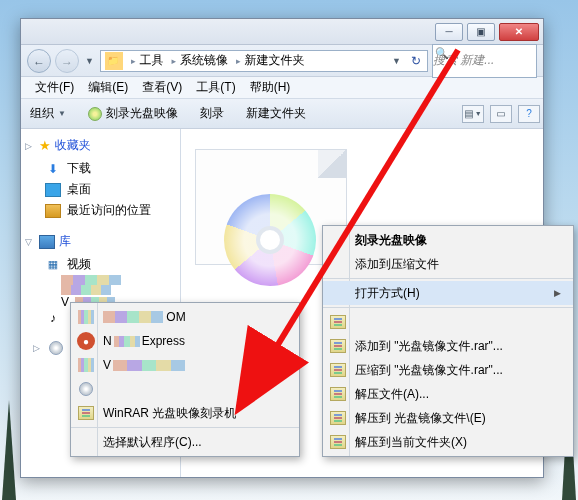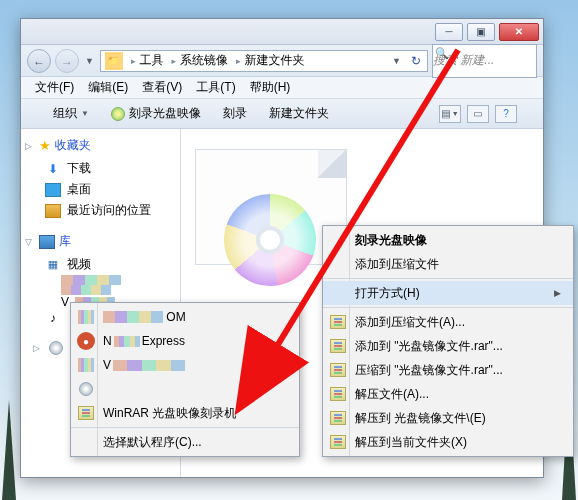--- a/index.html
+++ b/index.html
@@ -47,7 +47,7 @@
   .menubar { height:22px; background:#f2f6fb; border-bottom:1px solid #d2dbe7; display:flex; align-items:center; padding-left:8px; gap:2px;}
   .menuitem { padding:2px 6px;}
   .toolbar { height:30px; background:linear-gradient(#edf2f9,#dde6f1); border-bottom:1px solid #c6d0de;
-    display:flex; align-items:center; padding:0 26px; gap:10px;}
+    display:flex; align-items:center; padding:0 3px; gap:10px;}
   .toolbtn { display:flex; align-items:center; gap:4px; padding:3px 6px;}
   .toolbtn .arr { font-size:8px; color:#506070;}
   .burn-icon { width:14px; height:14px; border-radius:50%; background:radial-gradient(circle,#f6f29a 20%,#bde37e 55%,#7dc561 100%); border:1px solid #7fae5b;}

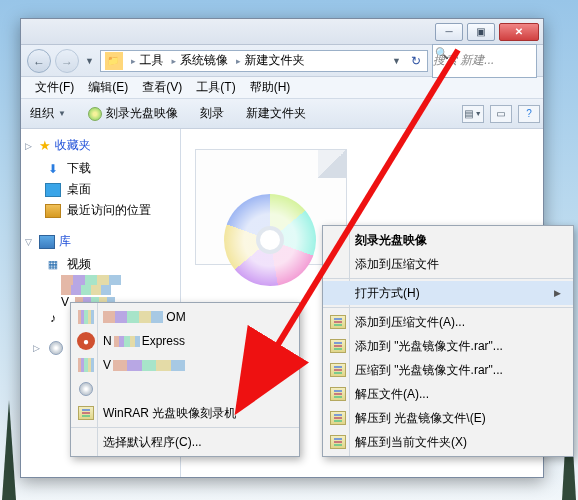--- a/index.html
+++ b/index.html
@@ -245,7 +245,6 @@
       <span class="ic">
         <span class="rar-ic"></span>
       </span>
-      <span>添加到压缩文件(A)...</span>
     </div>
   <div class="row">
       <span class="ic">

